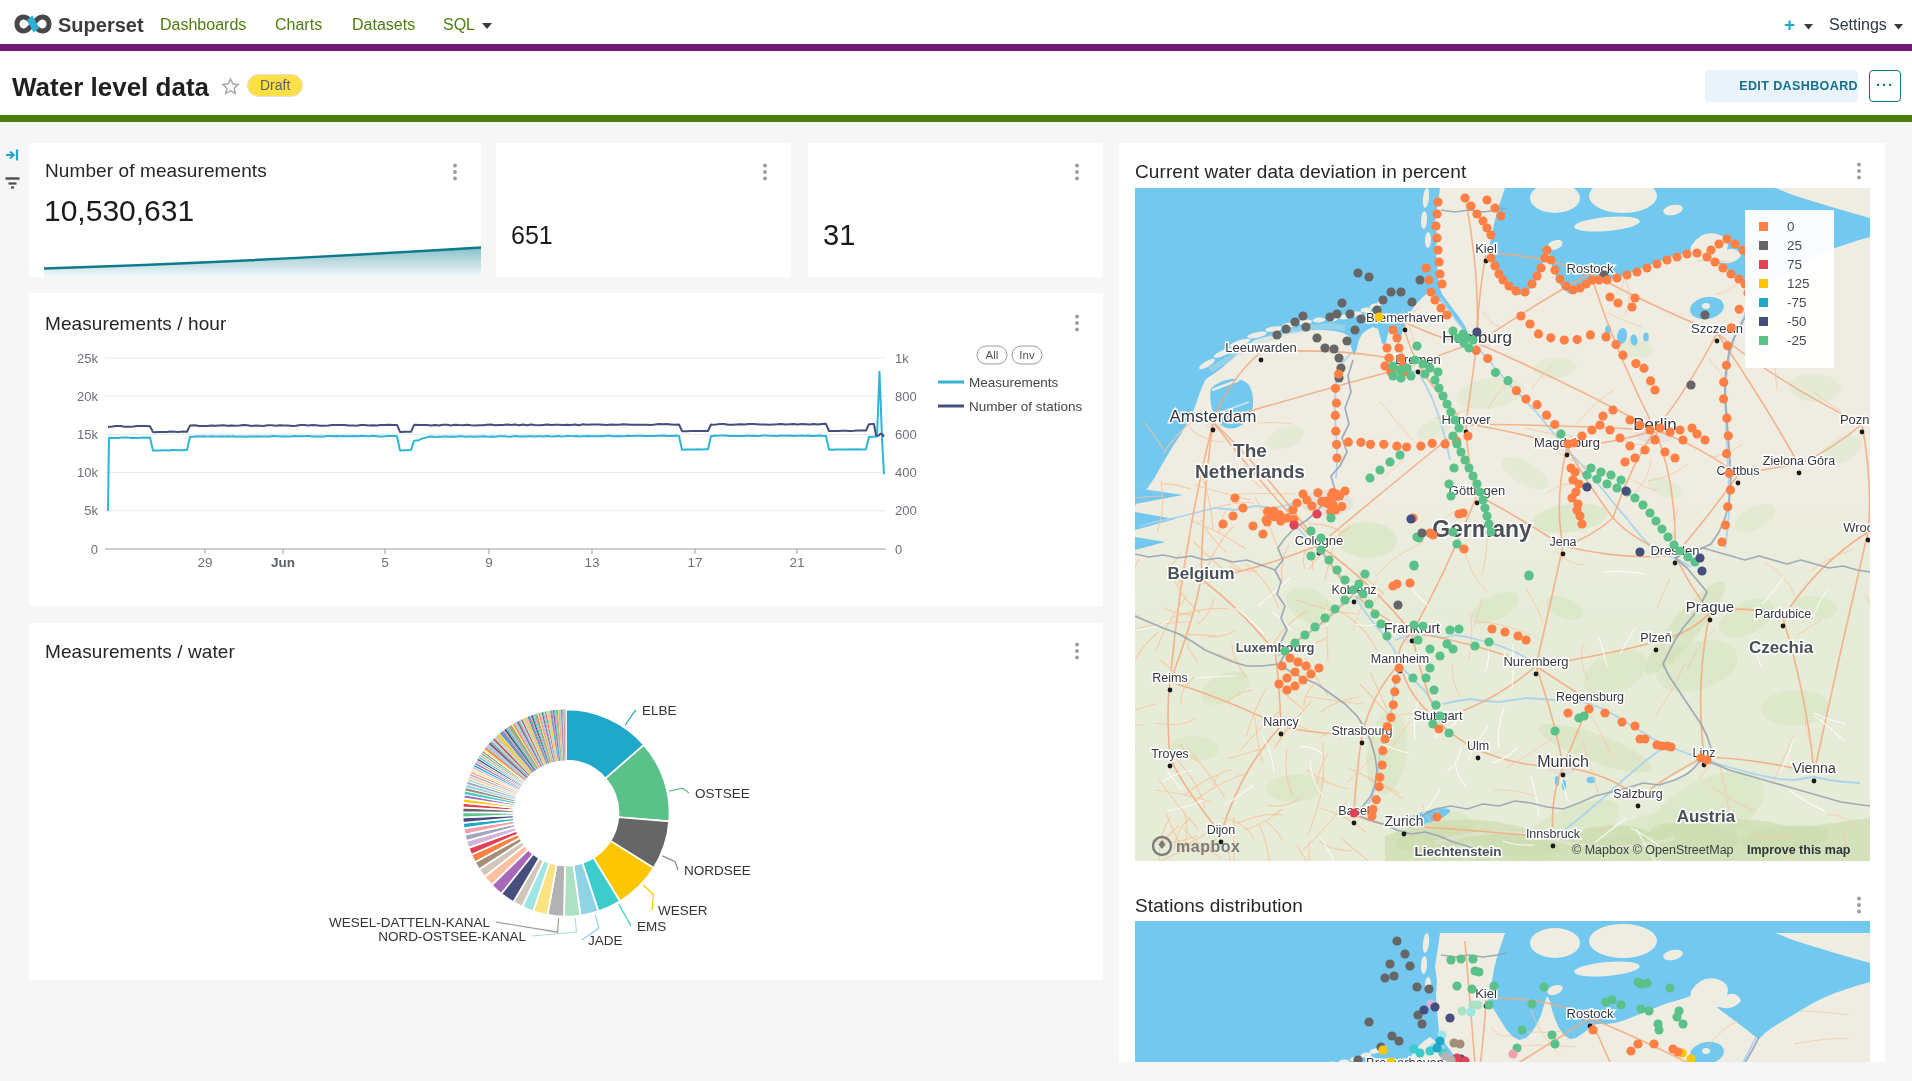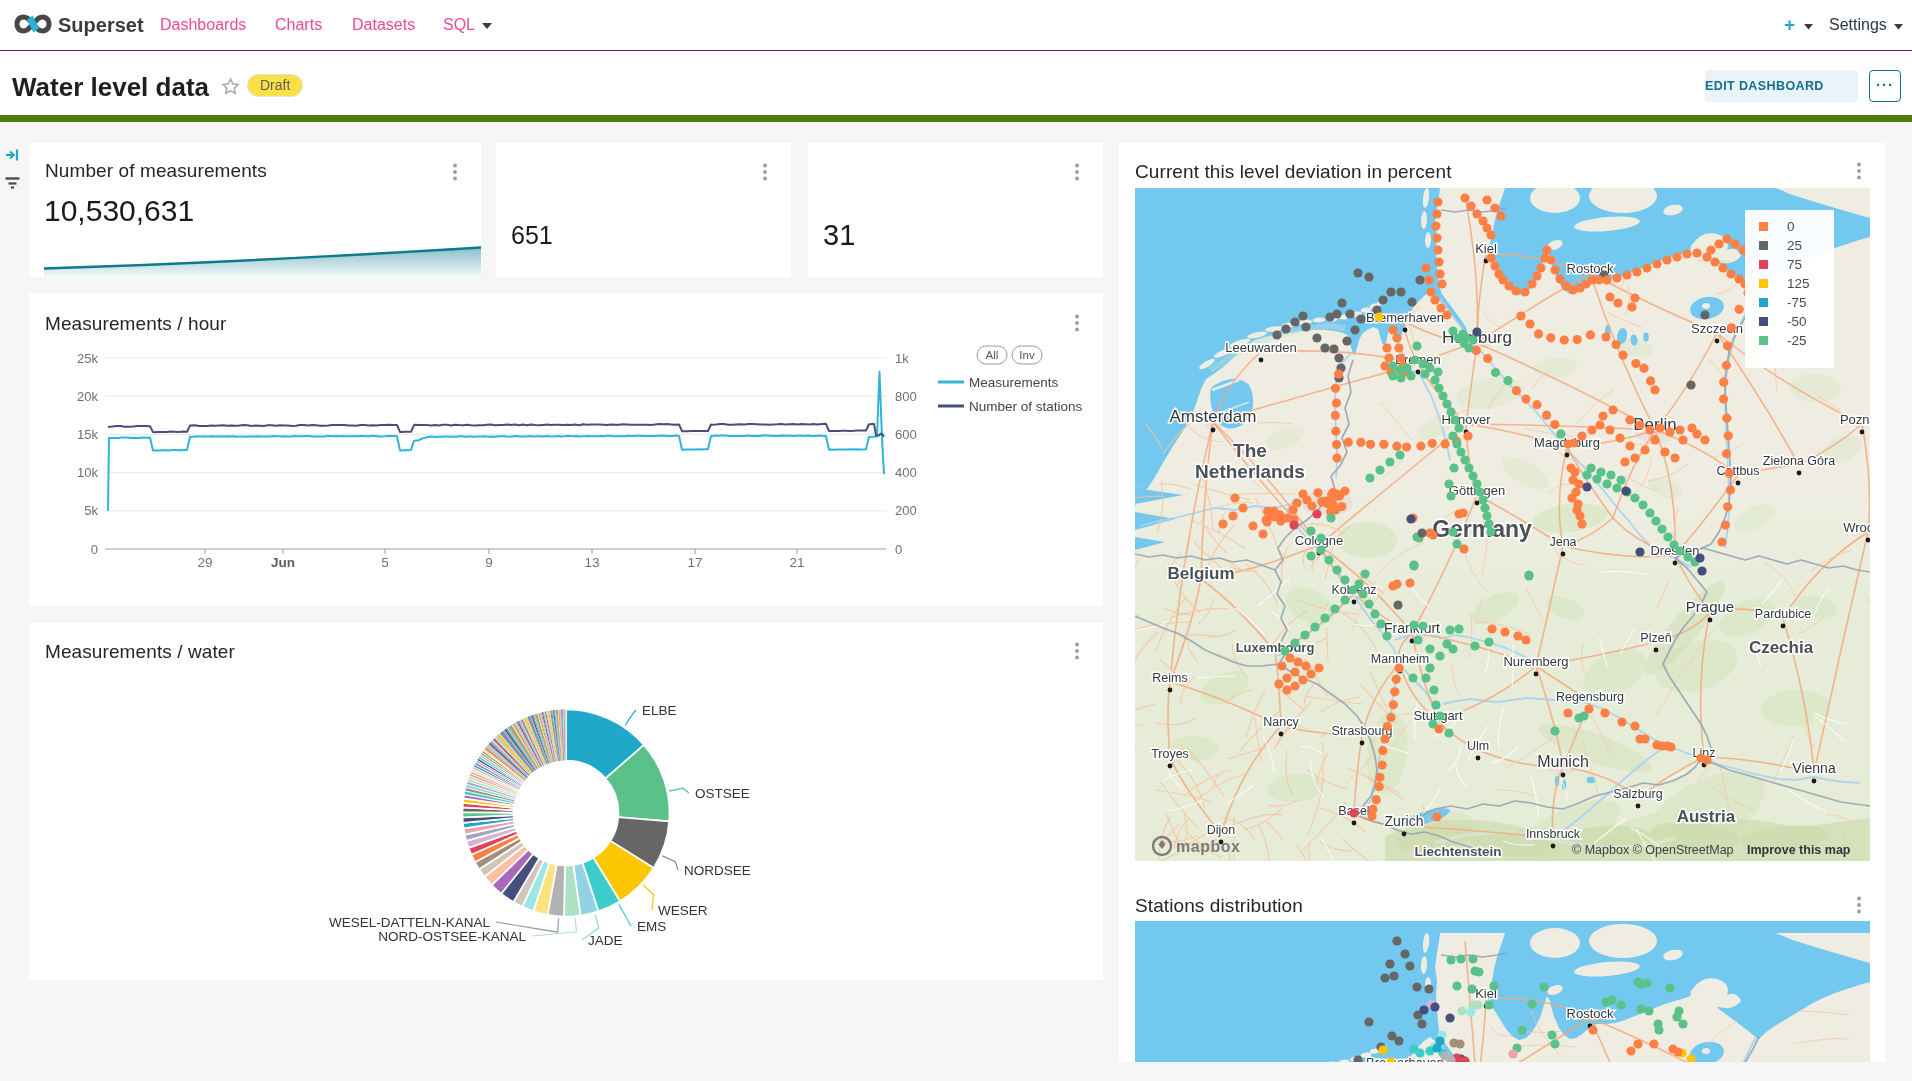--- a/index.html
+++ b/index.html
@@ -3,7 +3,7 @@
 *{margin:0;padding:0;box-sizing:border-box}
 html,body{width:1912px;height:1081px;overflow:hidden;background:#F6F6F6;
 font-family:"Liberation Sans",sans-serif;-webkit-font-smoothing:antialiased}
-.nav{position:absolute;left:0;top:0;width:1912px;height:51px;background:#fff;border-bottom:1px solid #701a75}
+.nav{position:absolute;left:0;top:0;width:1912px;height:51px;background:#fff;border-bottom:7px solid #701a75}
 .navitem{position:absolute;top:0;line-height:50px;font-size:16px;color:#ec4899}
 .hdr{position:absolute;left:0;top:51px;width:1912px;height:71px;background:#fff;border-bottom:7px solid #4d7c0f}
 .card{position:absolute;background:#fff;border-radius:0}

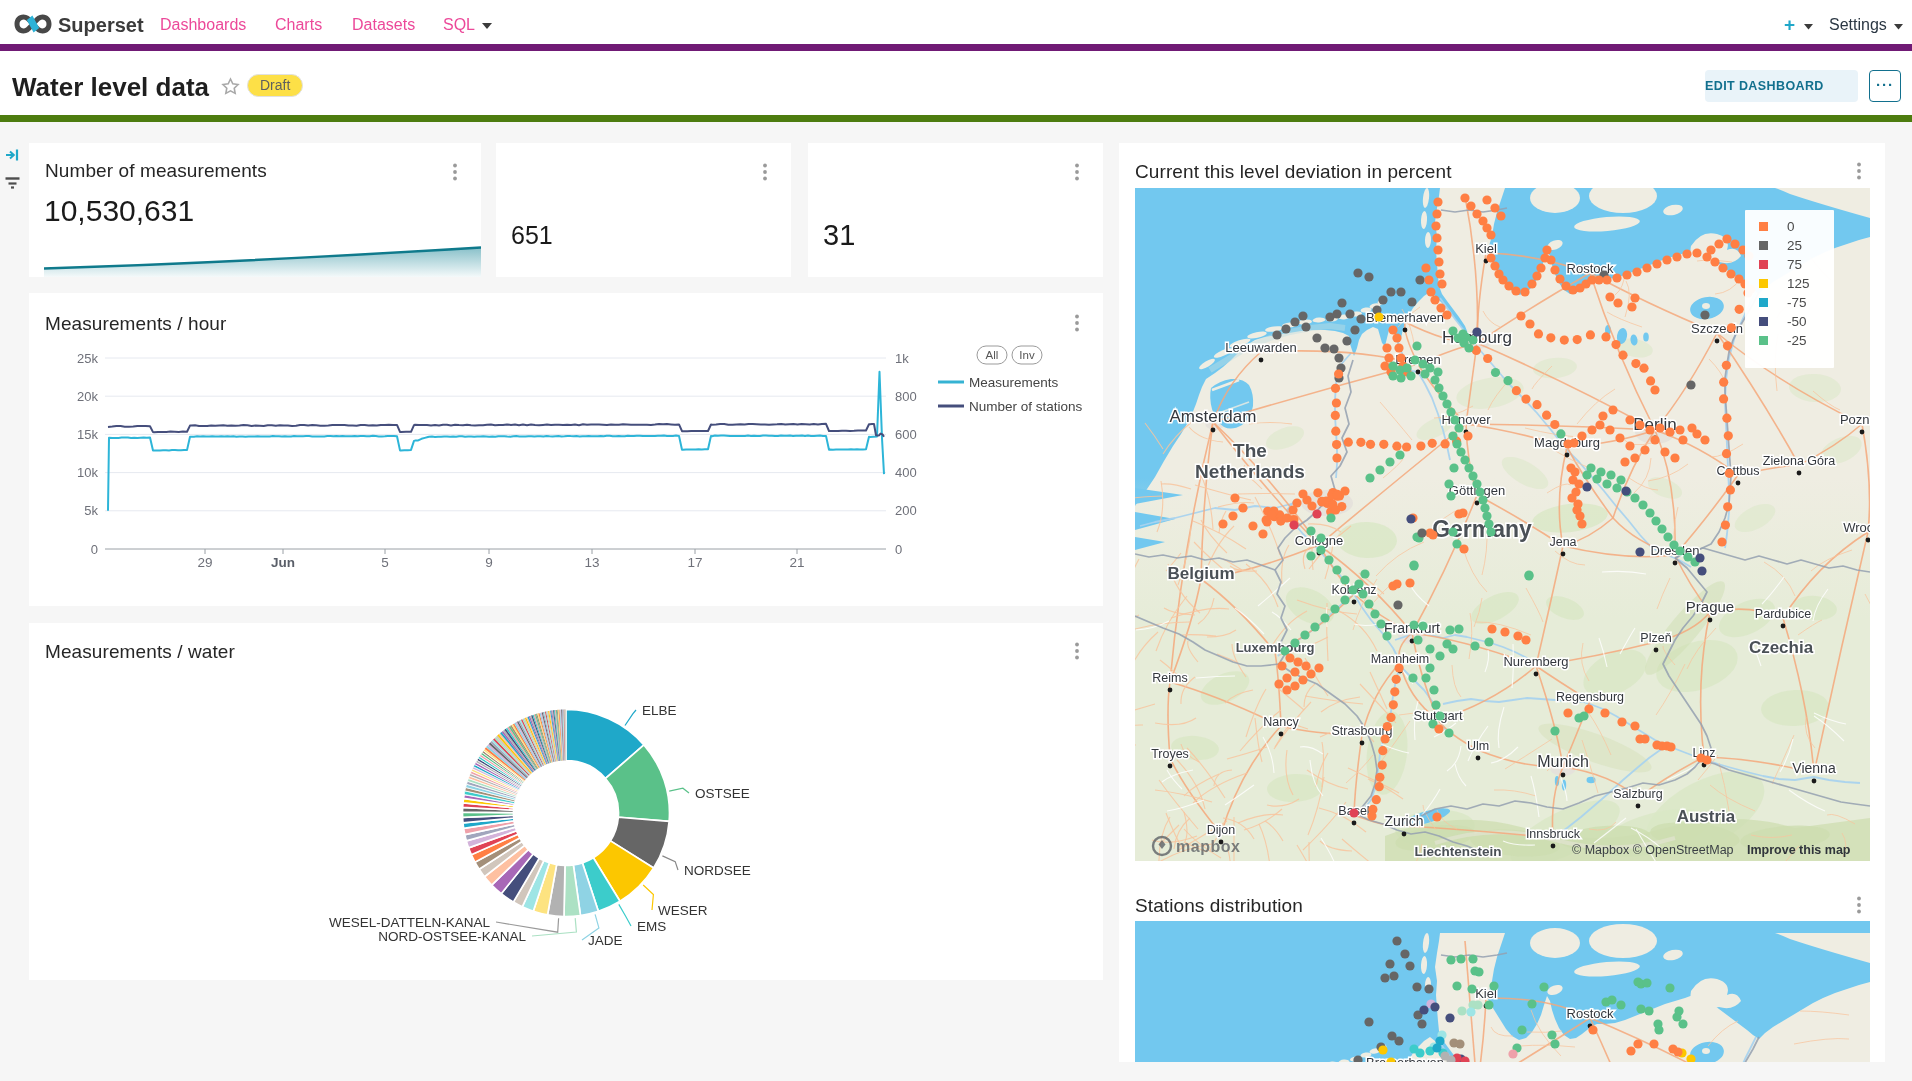--- a/index.html
+++ b/index.html
@@ -4,7 +4,7 @@
 html,body{width:1912px;height:1081px;overflow:hidden;background:#F6F6F6;
 font-family:"Liberation Sans",sans-serif;-webkit-font-smoothing:antialiased}
 .nav{position:absolute;left:0;top:0;width:1912px;height:51px;background:#fff;border-bottom:7px solid #701a75}
-.navitem{position:absolute;top:0;line-height:50px;font-size:16px;color:#ec4899}
+.navitem{position:absolute;top:0;line-height:50px;font-size:16px;color:#4d7c0f}
 .hdr{position:absolute;left:0;top:51px;width:1912px;height:71px;background:#fff;border-bottom:7px solid #4d7c0f}
 .card{position:absolute;background:#fff;border-radius:0}
 .ctitle{position:absolute;left:16px;font-size:19px;font-weight:normal;color:#262626;letter-spacing:0.1px}

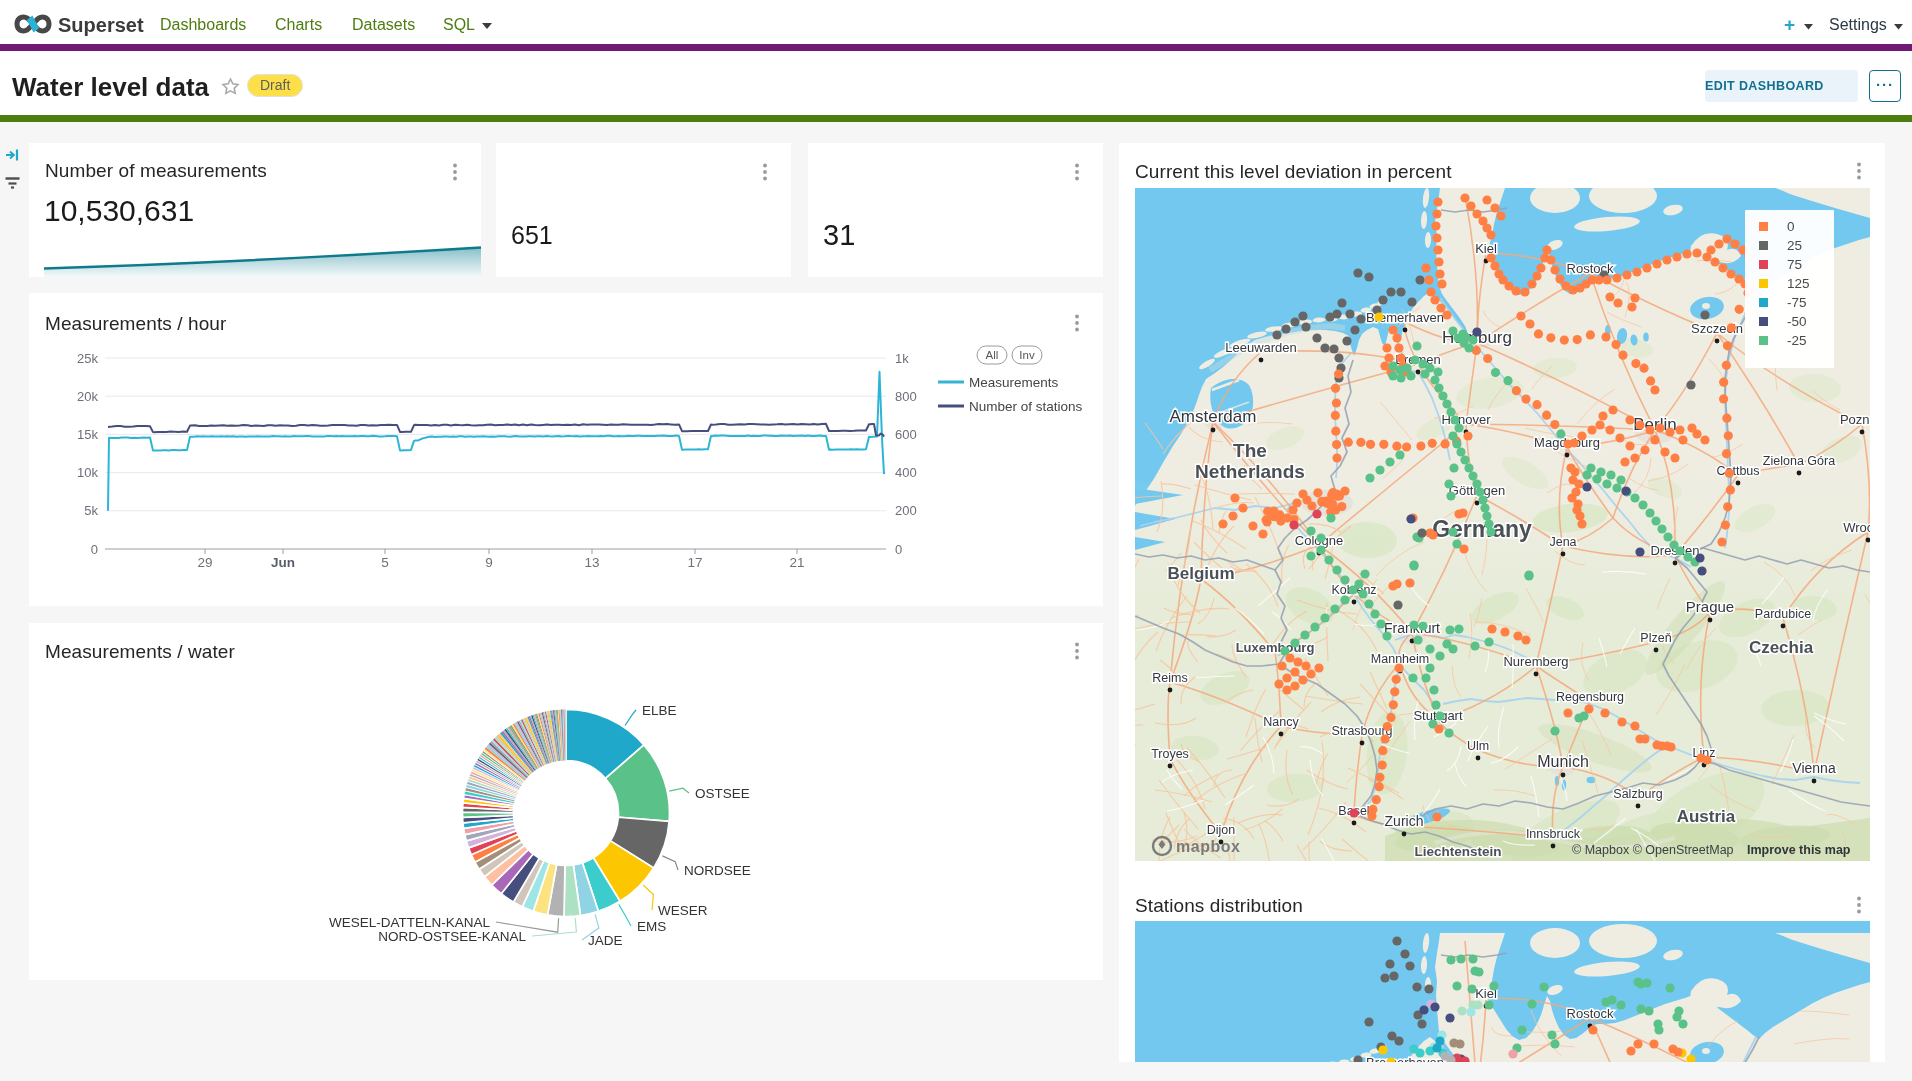--- a/index.html
+++ b/index.html
@@ -38,7 +38,7 @@
       <path d="M12 2.5 L14.9 8.6 L21.5 9.5 L16.7 14.1 L17.9 20.7 L12 17.5 L6.1 20.7 L7.3 14.1 L2.5 9.5 L9.1 8.6 Z"></path>
     </svg>
 <span style="position:absolute;left:247px;top:23px;height:23px;line-height:21px;padding:0 12px;border:1px solid #E1E1E1;border-radius:12px;background:#fde047;font-size:14px;color:#5F5F5F">Draft</span>
-<span style="position:absolute;left:1705px;top:19px;width:153px;height:32px;background:#E9F3F9;border-radius:4px;text-align:left;line-height:32px;font-size:12.5px;font-weight:bold;letter-spacing:0.4px;color:#12708E">EDIT DASHBOARD</span>
+<span style="position:absolute;left:1705px;top:19px;width:153px;height:32px;background:#E9F3F9;border-radius:4px;text-align:right;line-height:32px;font-size:12.5px;font-weight:bold;letter-spacing:0.4px;color:#12708E">EDIT DASHBOARD</span>
 <span style="position:absolute;left:1869px;top:19px;width:32px;height:32px;border:1px solid #12708E;border-radius:4px;text-align:center;line-height:28px;font-size:15px;font-weight:bold;color:#12708E;letter-spacing:1px">···</span>
 </div>
 <svg width="16" height="14" viewBox="0 0 16 14" style="position:absolute;left:5px;top:149px">

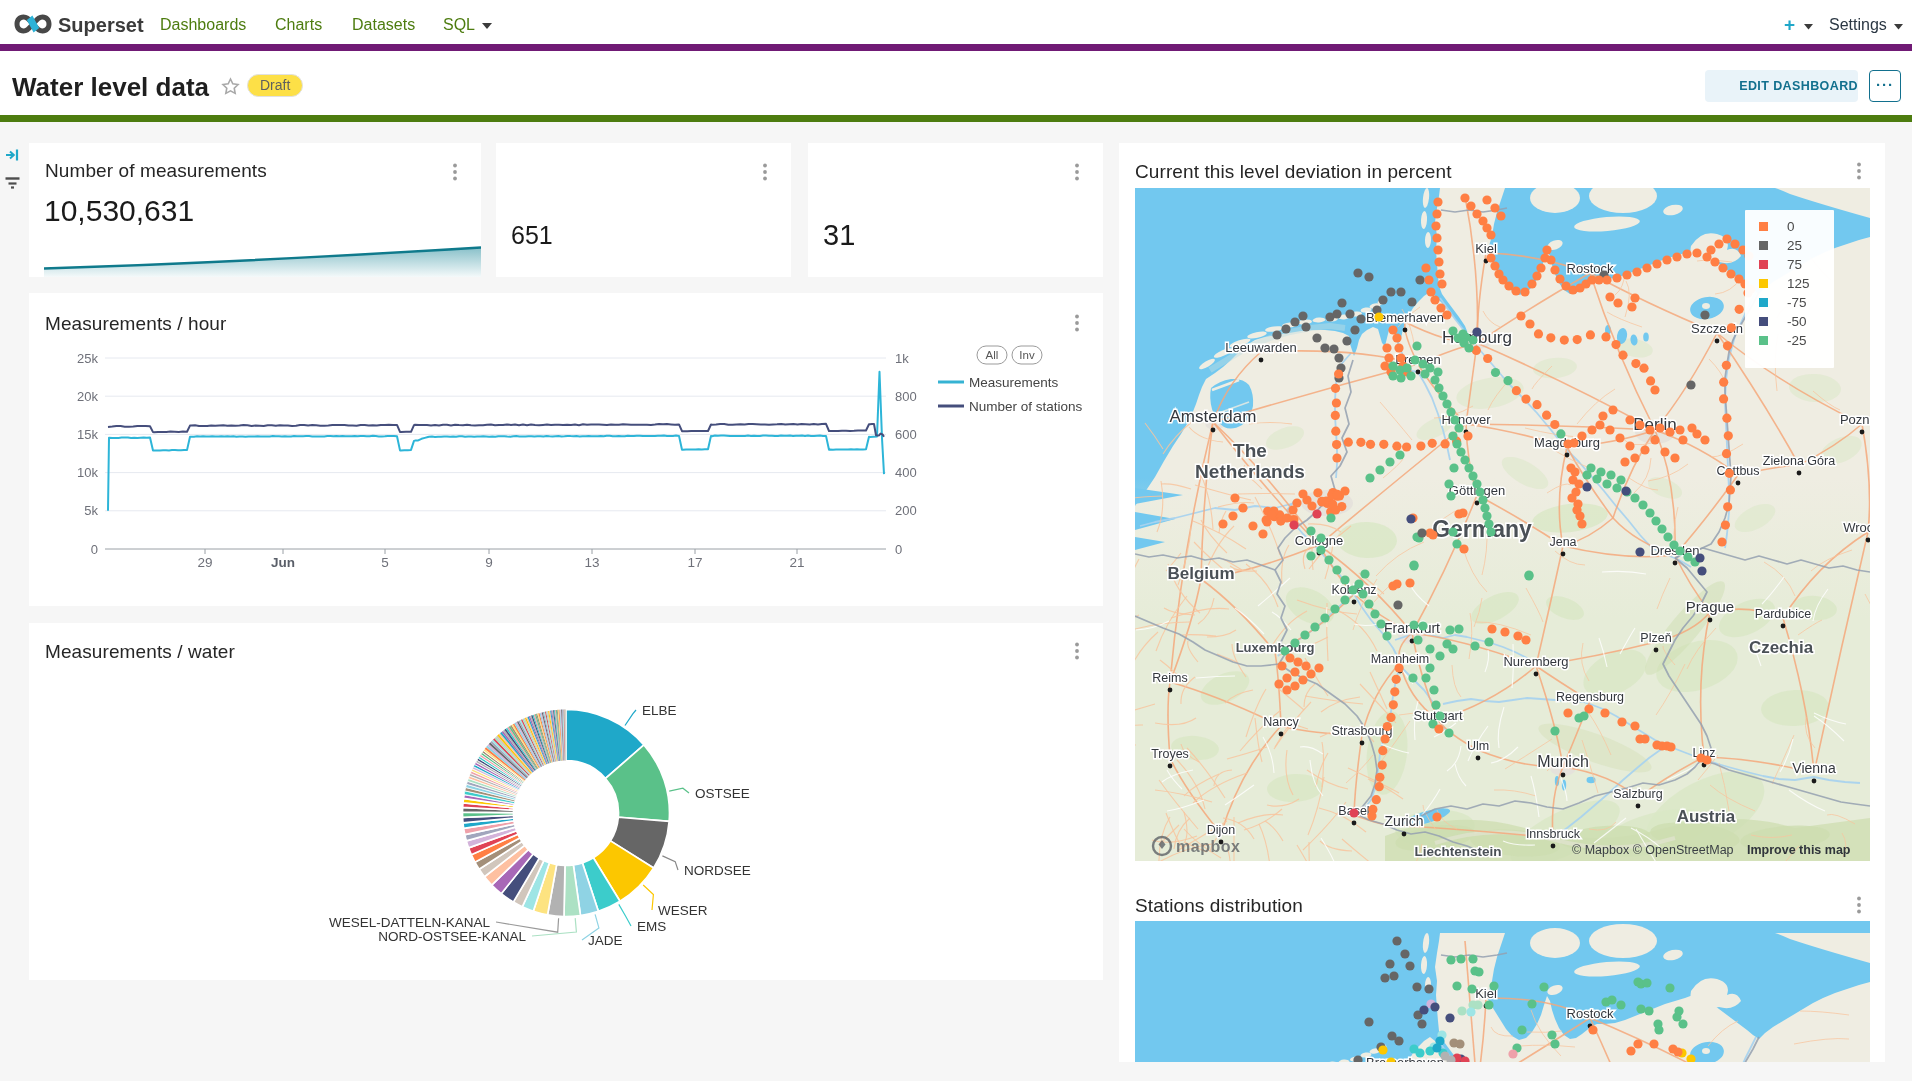--- a/index.html
+++ b/index.html
@@ -280,7 +280,7 @@
     </svg>
 </div>
 <div class="card" style="left:1119px;top:143px;width:766px;height:733px">
-<div class="ctitle" style="top:18px">Current this level deviation in percent</div>
+<div class="ctitle" style="top:18px">Current water data deviation in percent</div>
 <svg width="4" height="18" viewBox="0 0 4 18" style="position:absolute;right:24px;top:19px">
       <circle cx="2" cy="2.5" r="1.9" fill="#9A9A9A"></circle>
       <circle cx="2" cy="9" r="1.9" fill="#9A9A9A"></circle>

